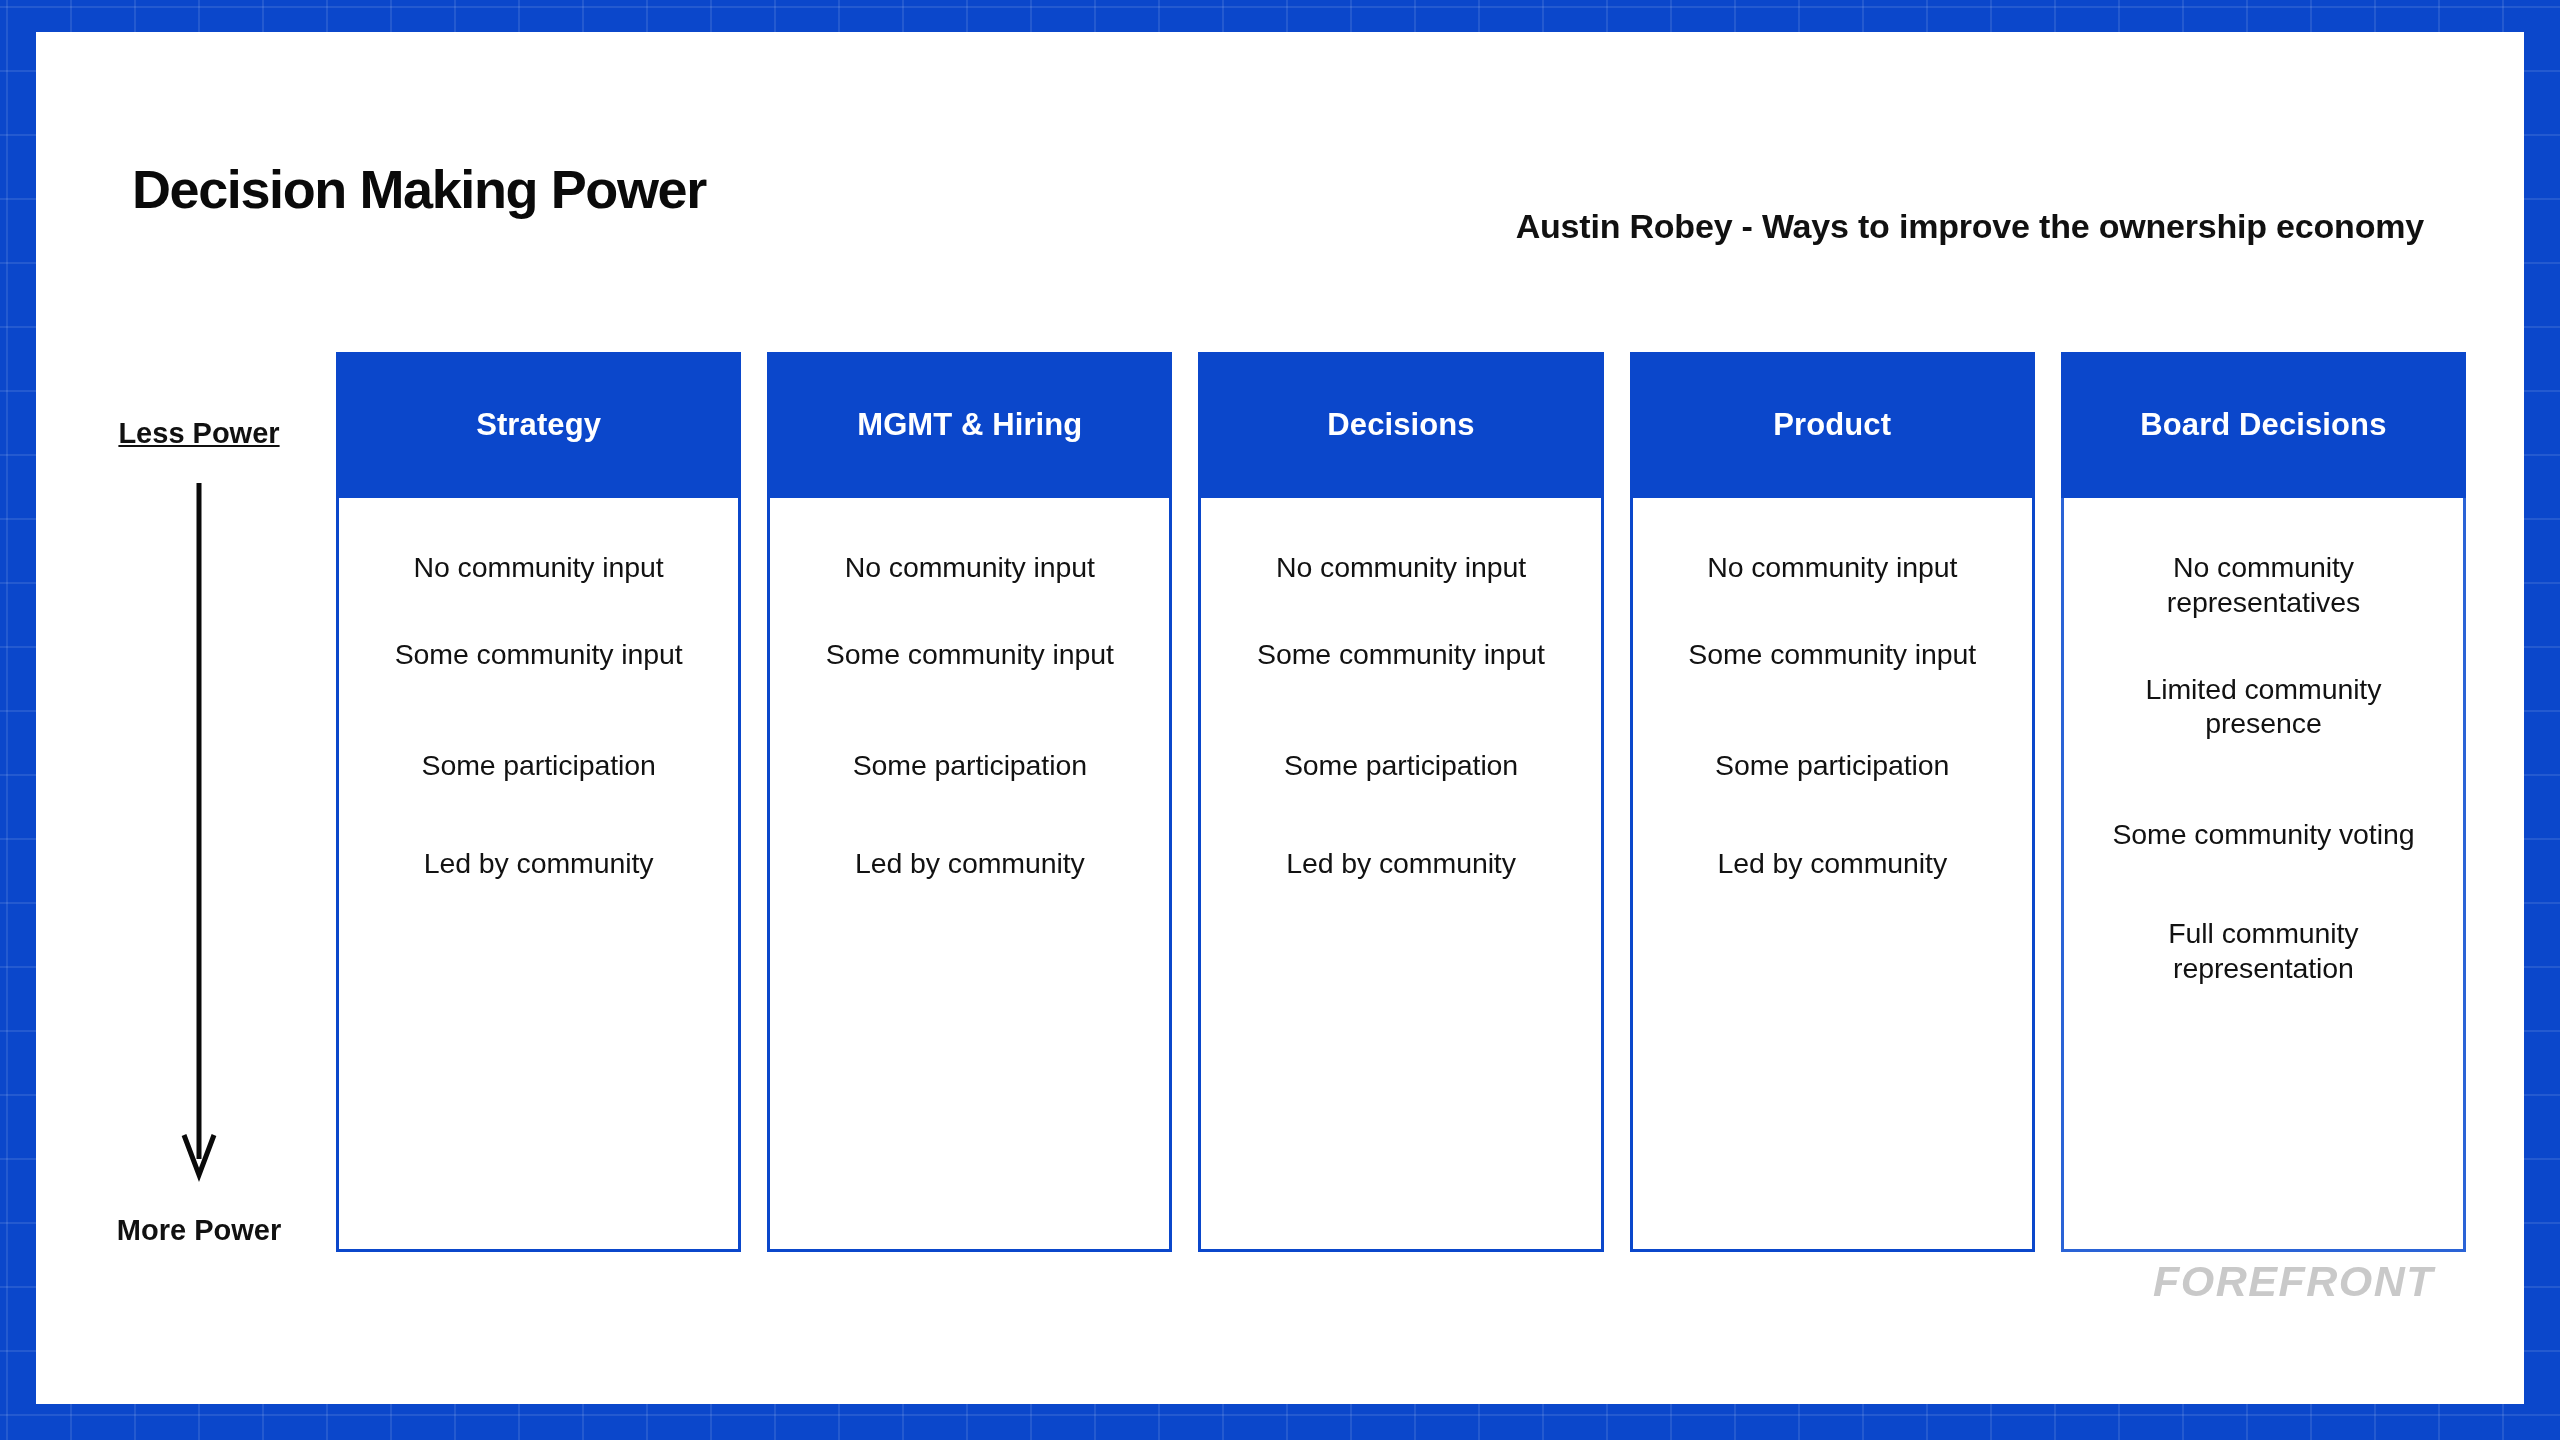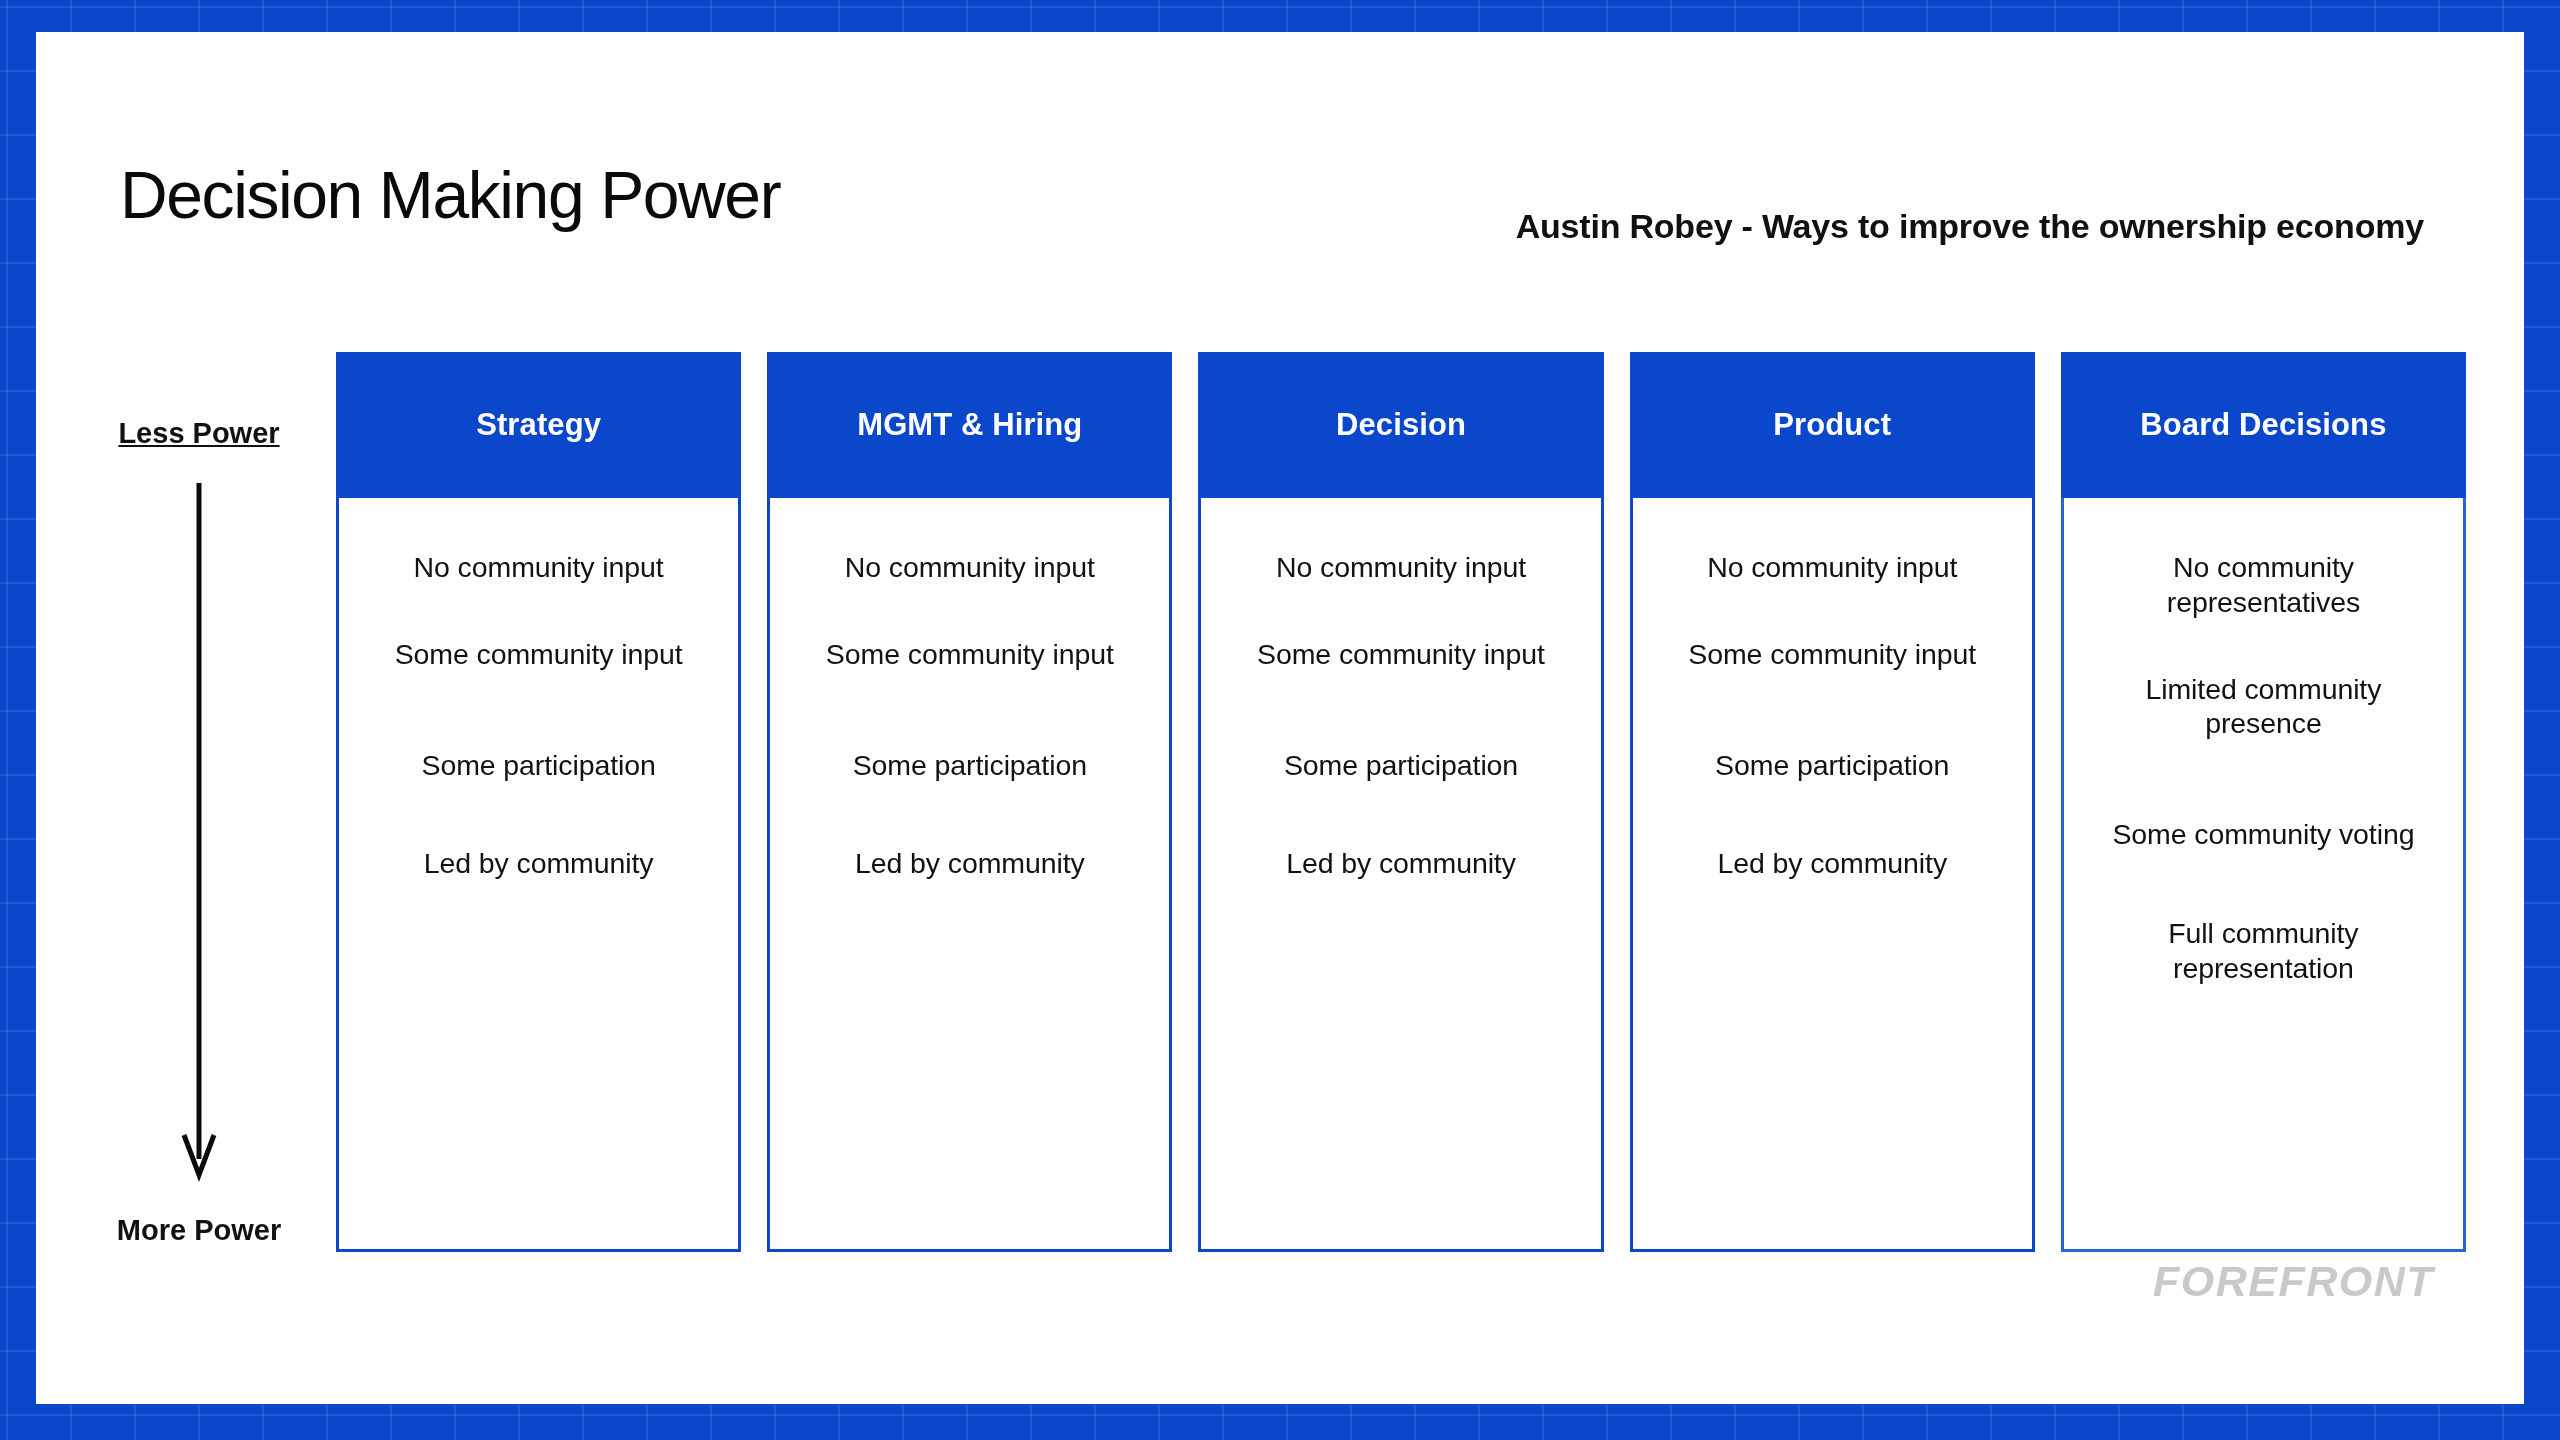--- a/index.html
+++ b/index.html
@@ -42,10 +42,10 @@
   
   #page-title {
     position: absolute;
-    left: 84px;
+    left: 96px;
     top: 130px;
-    font-size: 66px;
-    font-weight: 400;
+    font-size: 54px;
+    font-weight: 700;
     letter-spacing: -1.4px;
     color: #0A0A0A;
     white-space: nowrap;

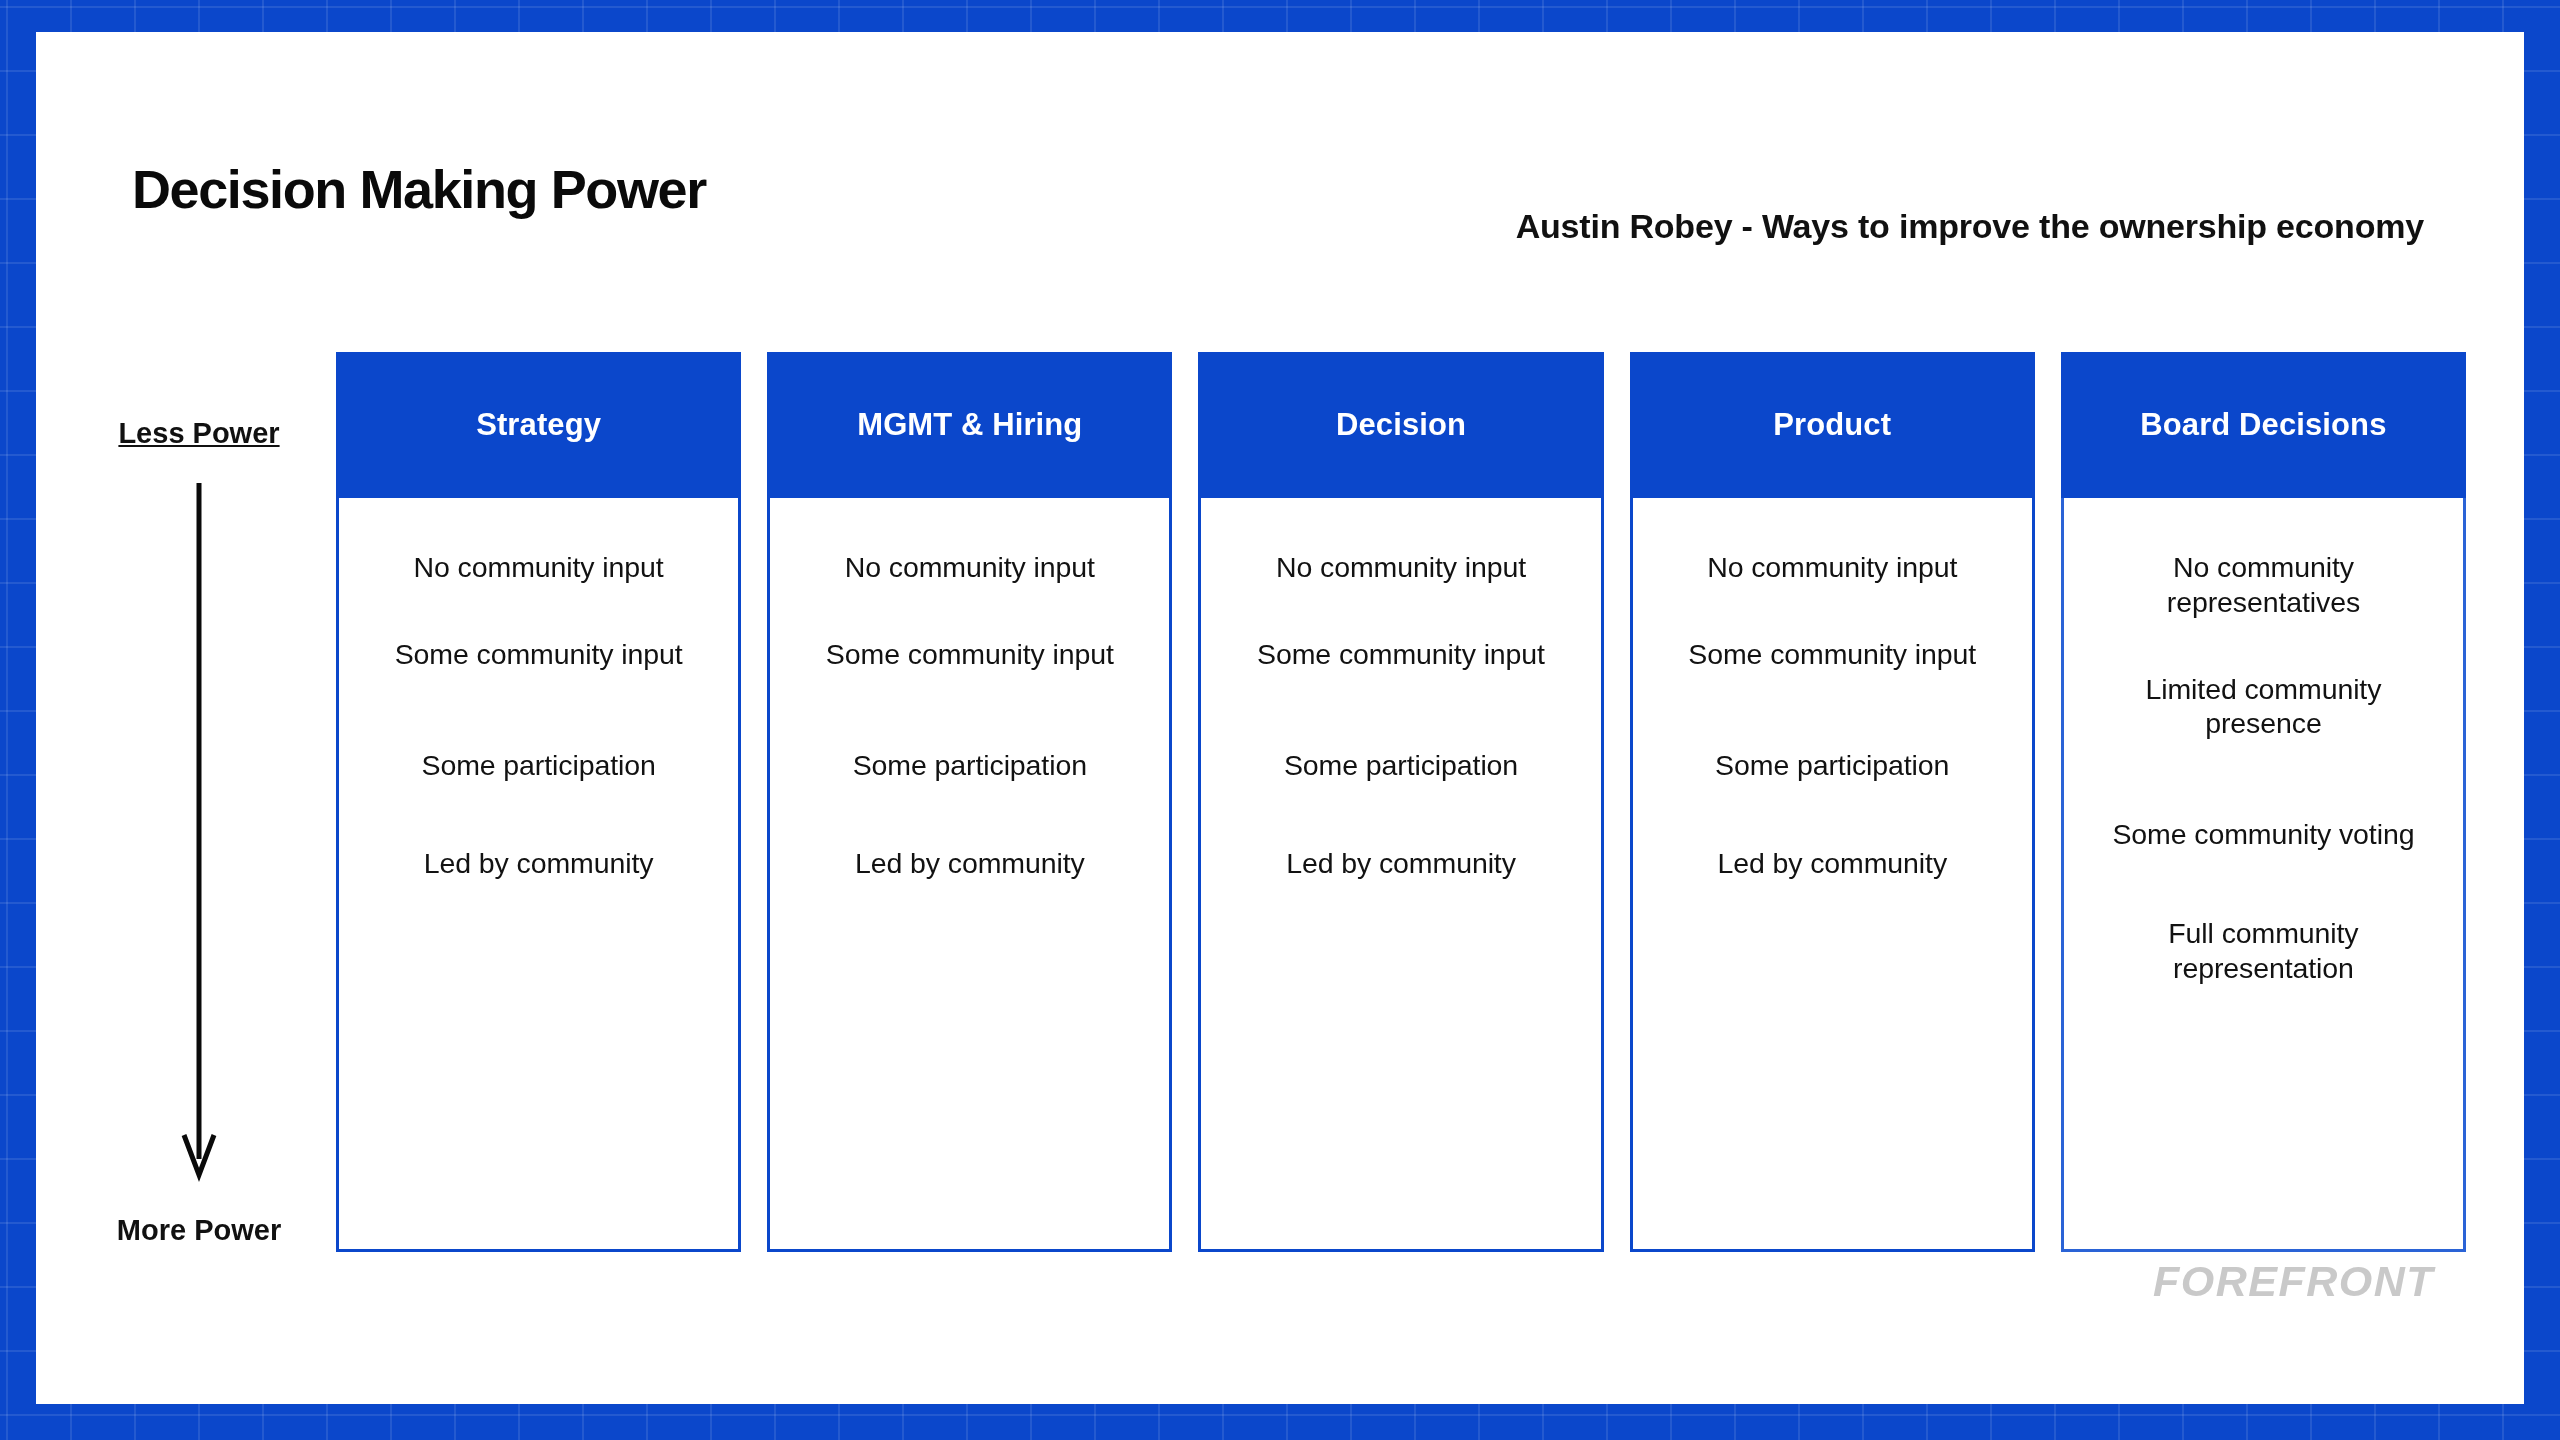--- a/index.html
+++ b/index.html
@@ -201,7 +201,7 @@
       </div>
 
       <div class="card">
-        <div class="card-header">Decision</div>
+        <div class="card-header">Decisions</div>
         <div class="card-body">
           <div class="level-row r0">No community input</div>
           <div class="level-row r1">Some community input</div>

